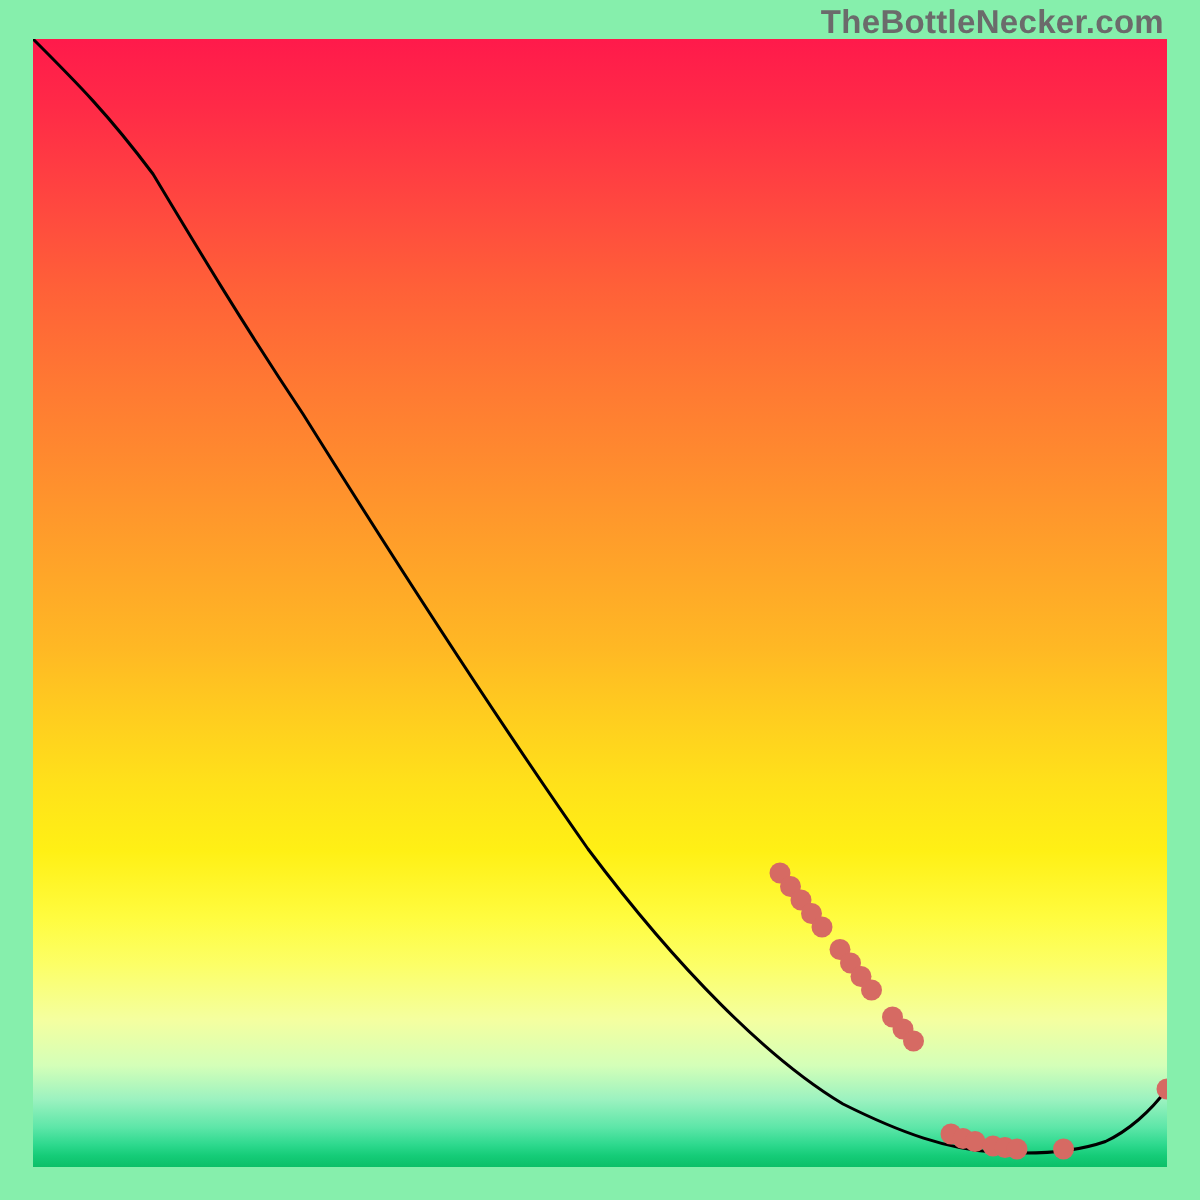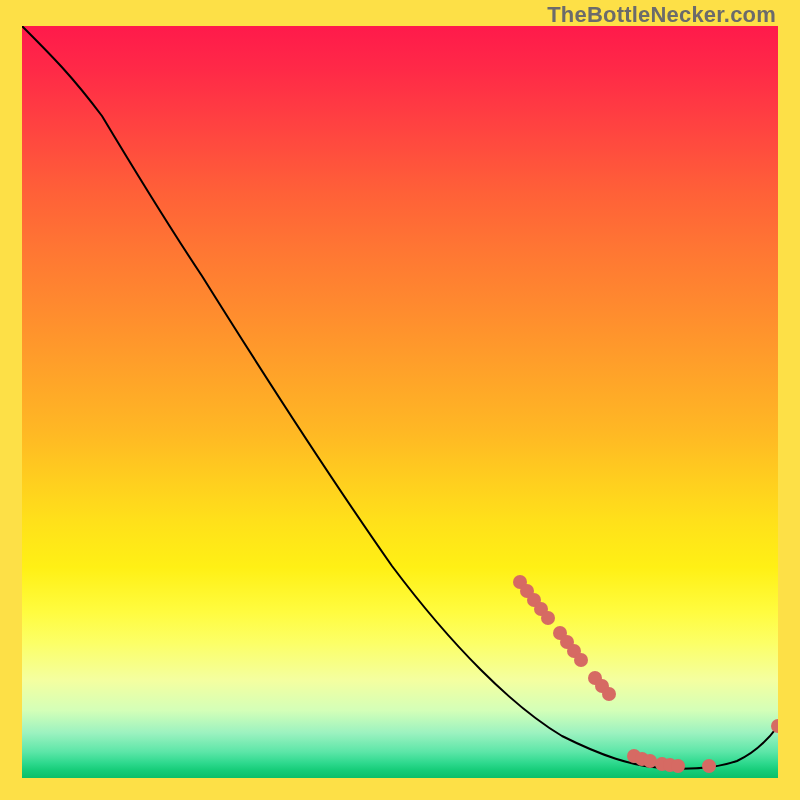--- a/index.html
+++ b/index.html
@@ -15,7 +15,7 @@
     position: relative;
     width: 800px;
     height: 800px;
-    background: #fde047;
+    background: #86efac;
   }
   .attribution {
     position: absolute;

